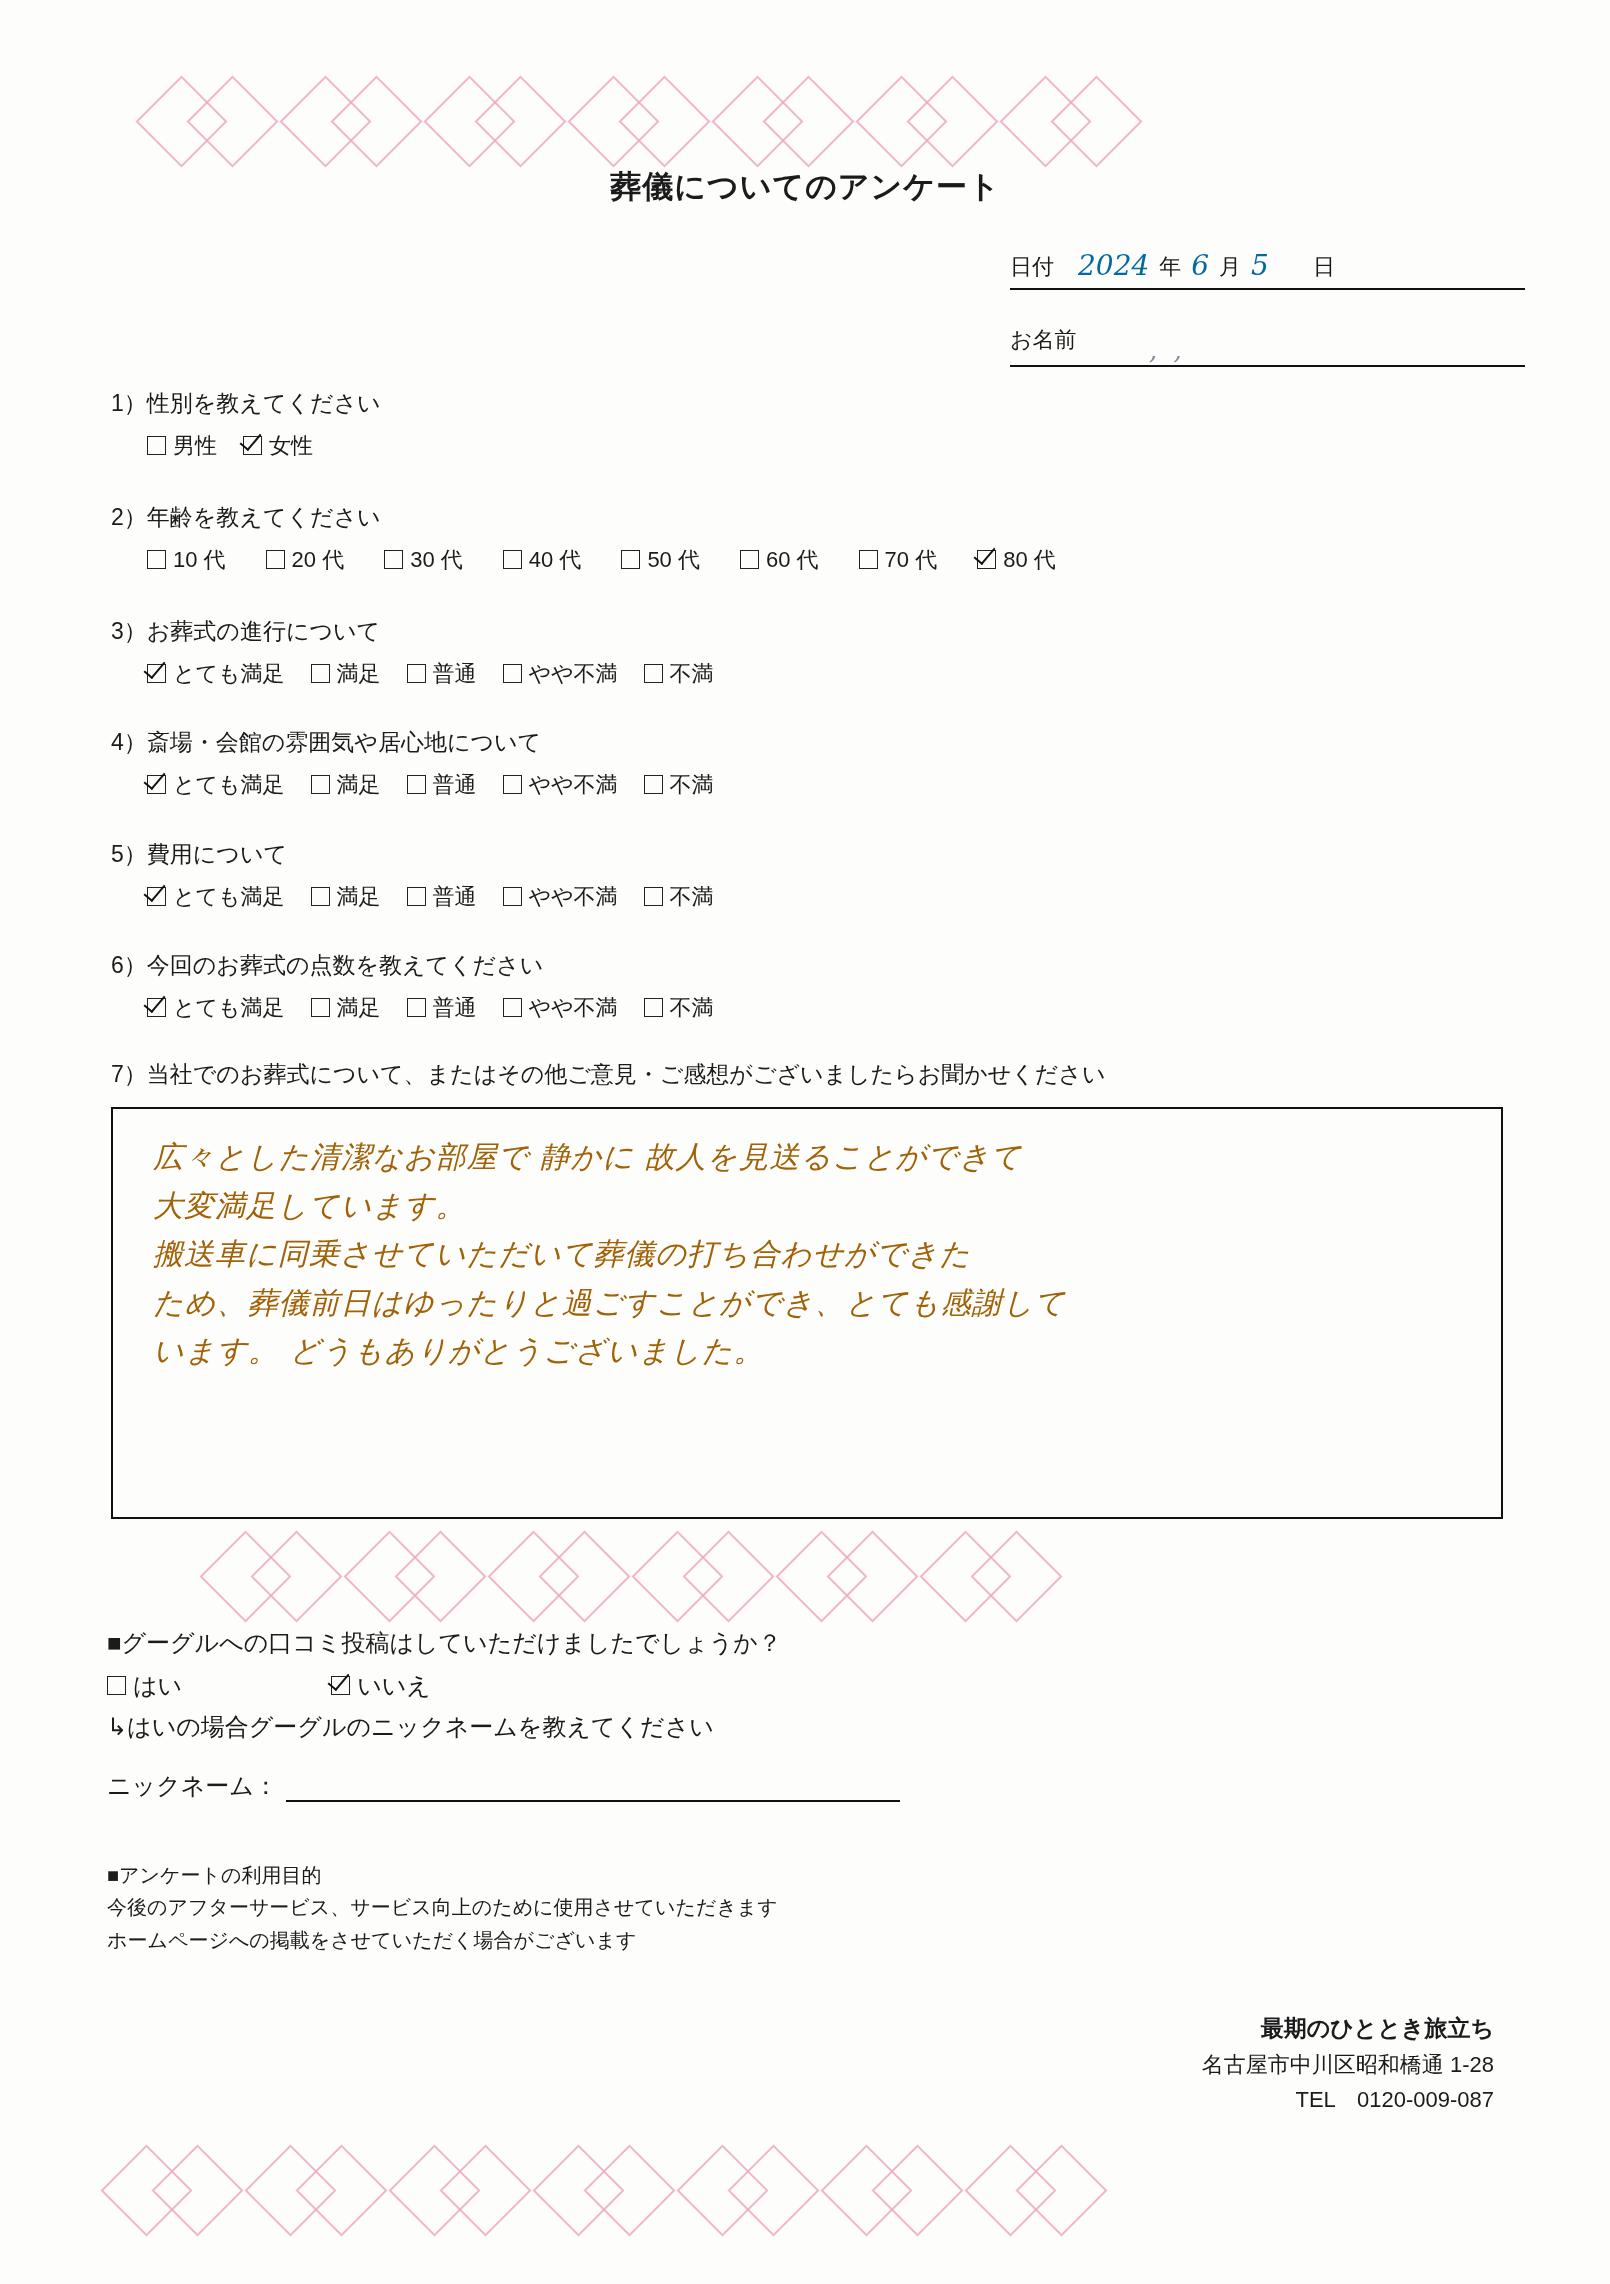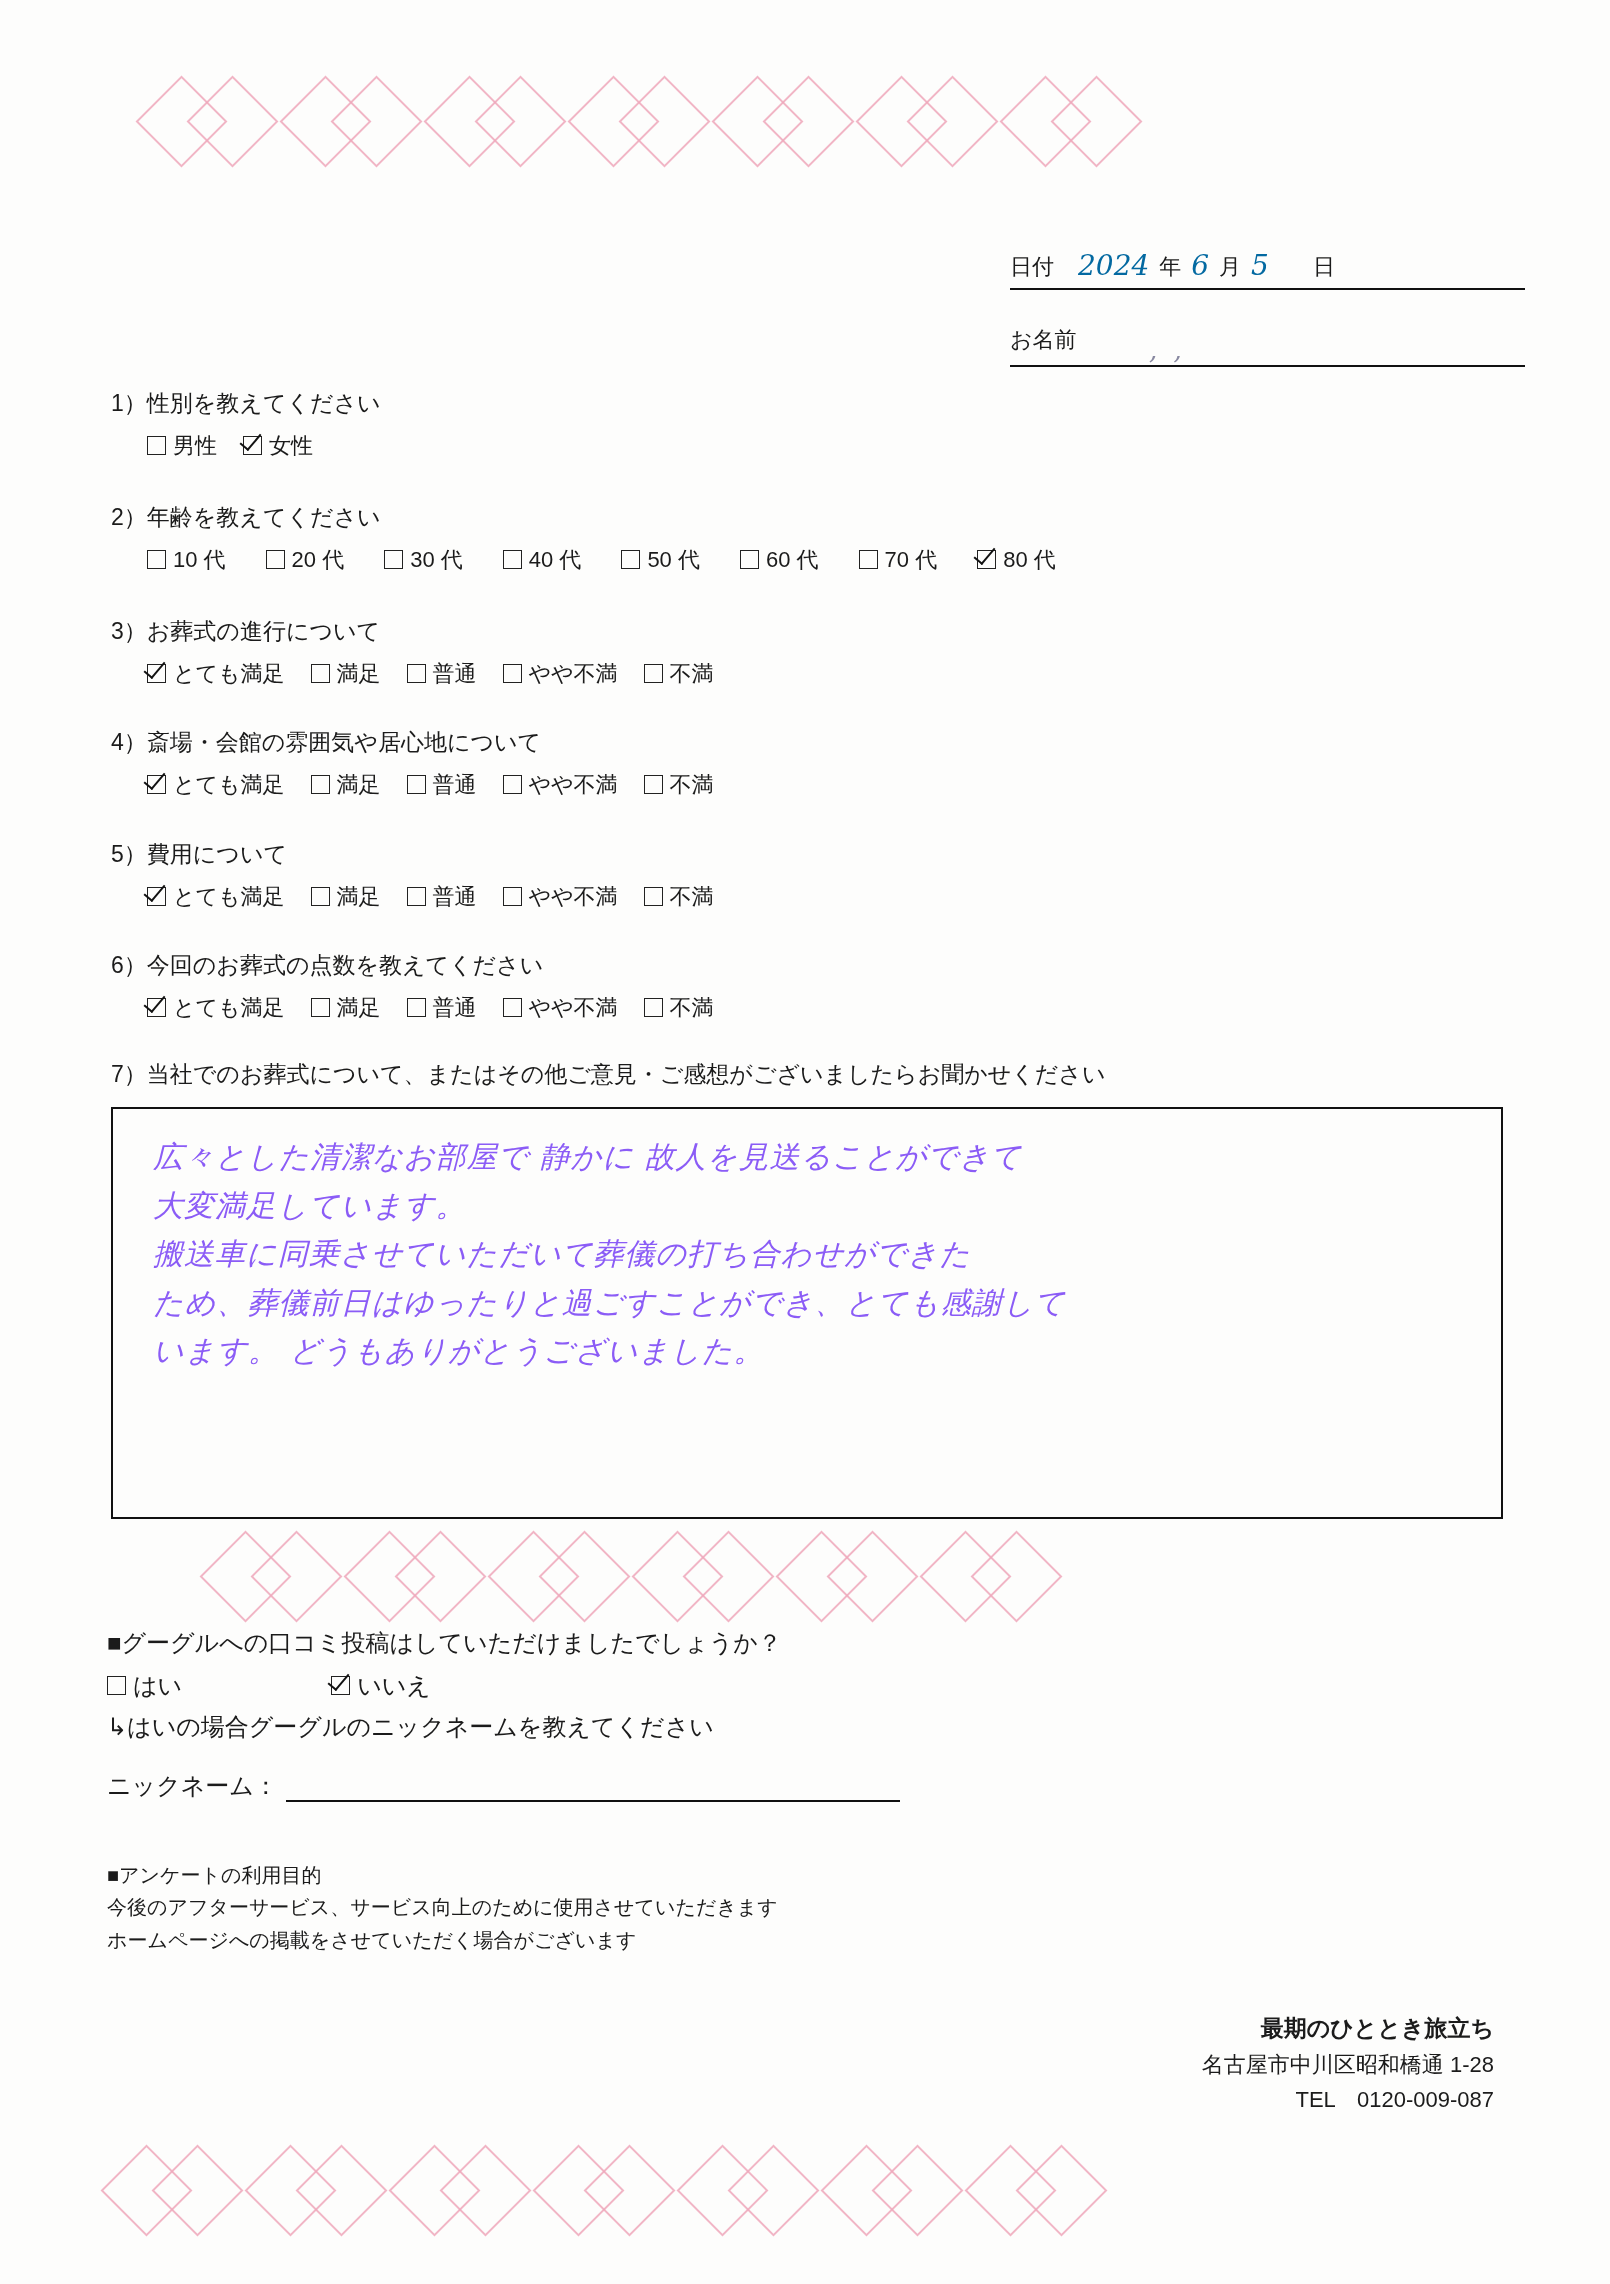--- a/index.html
+++ b/index.html
@@ -247,6 +247,7 @@
       </div>
   </div>
 
+  <div class="title">葬儀についてのアンケート</div>
 
   <div class="date-row">
     <span class="lbl">日付</span>

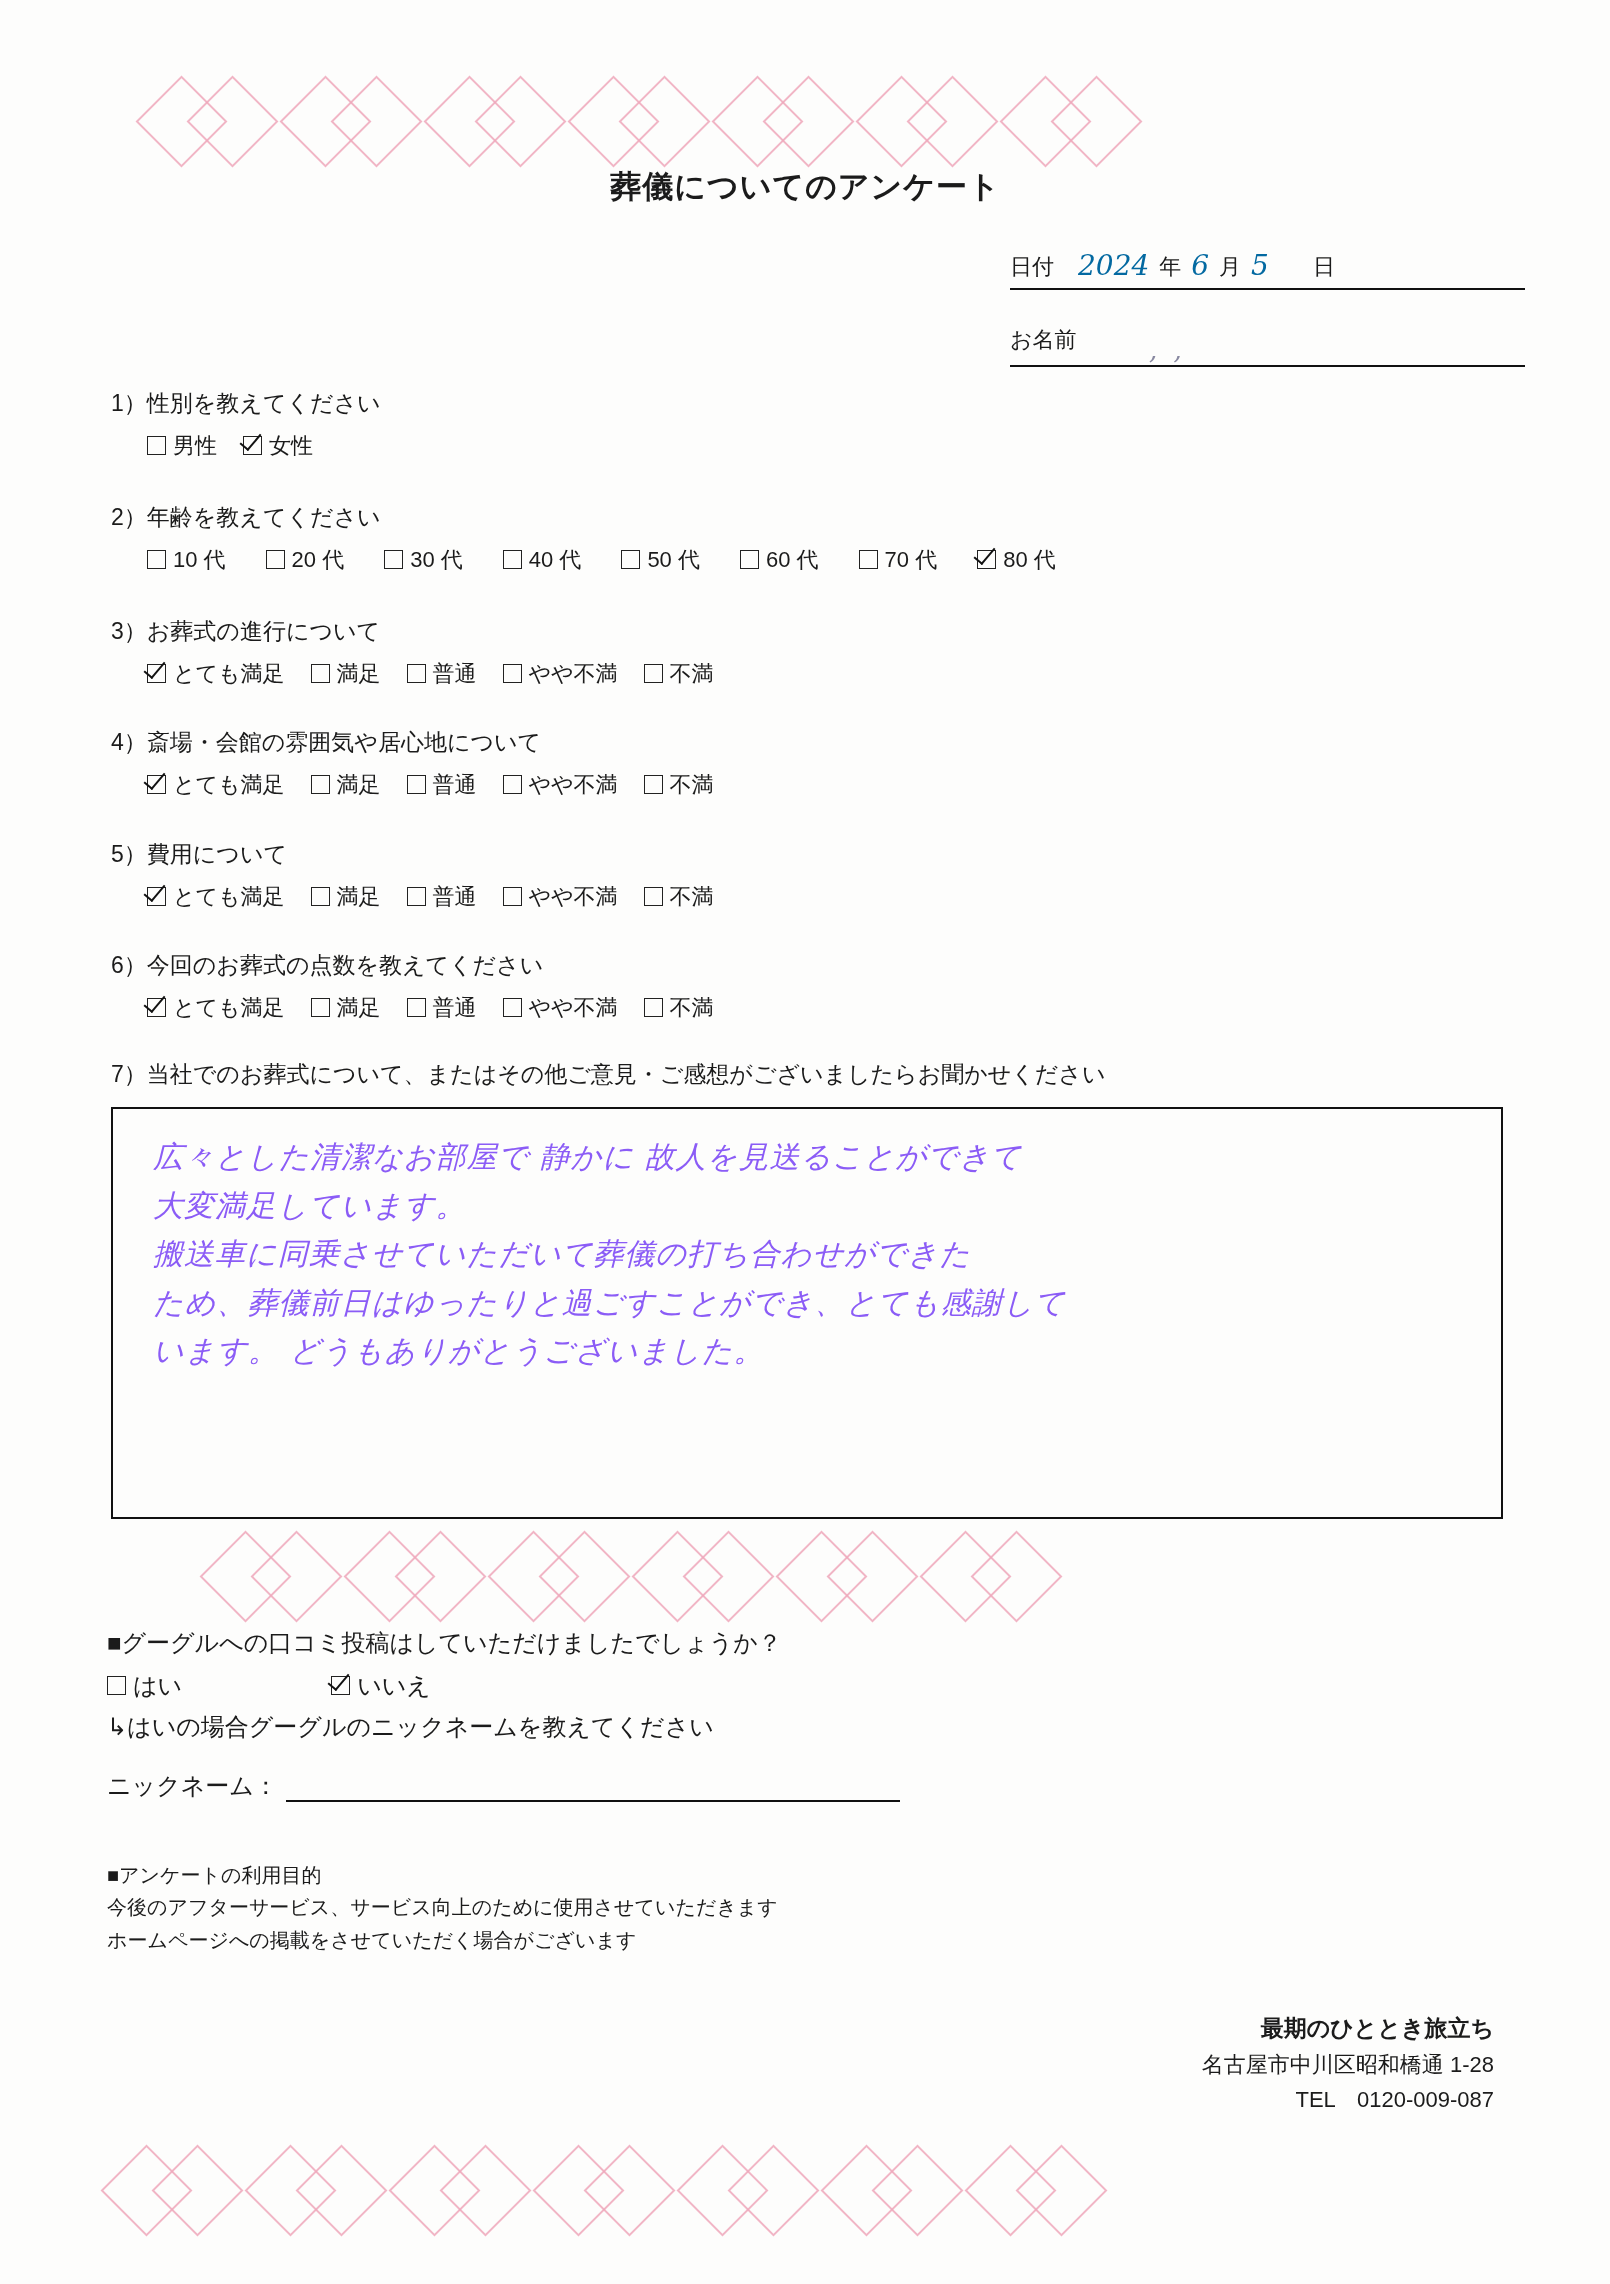--- a/index.html
+++ b/index.html
@@ -155,7 +155,7 @@
     font-style: italic;
     font-size: 30px;
     line-height: 1.62;
-    color: #8b5cf6;
+    color: #a16207;
     letter-spacing: 1px;
   }
   .free-text div { white-space: nowrap; }

